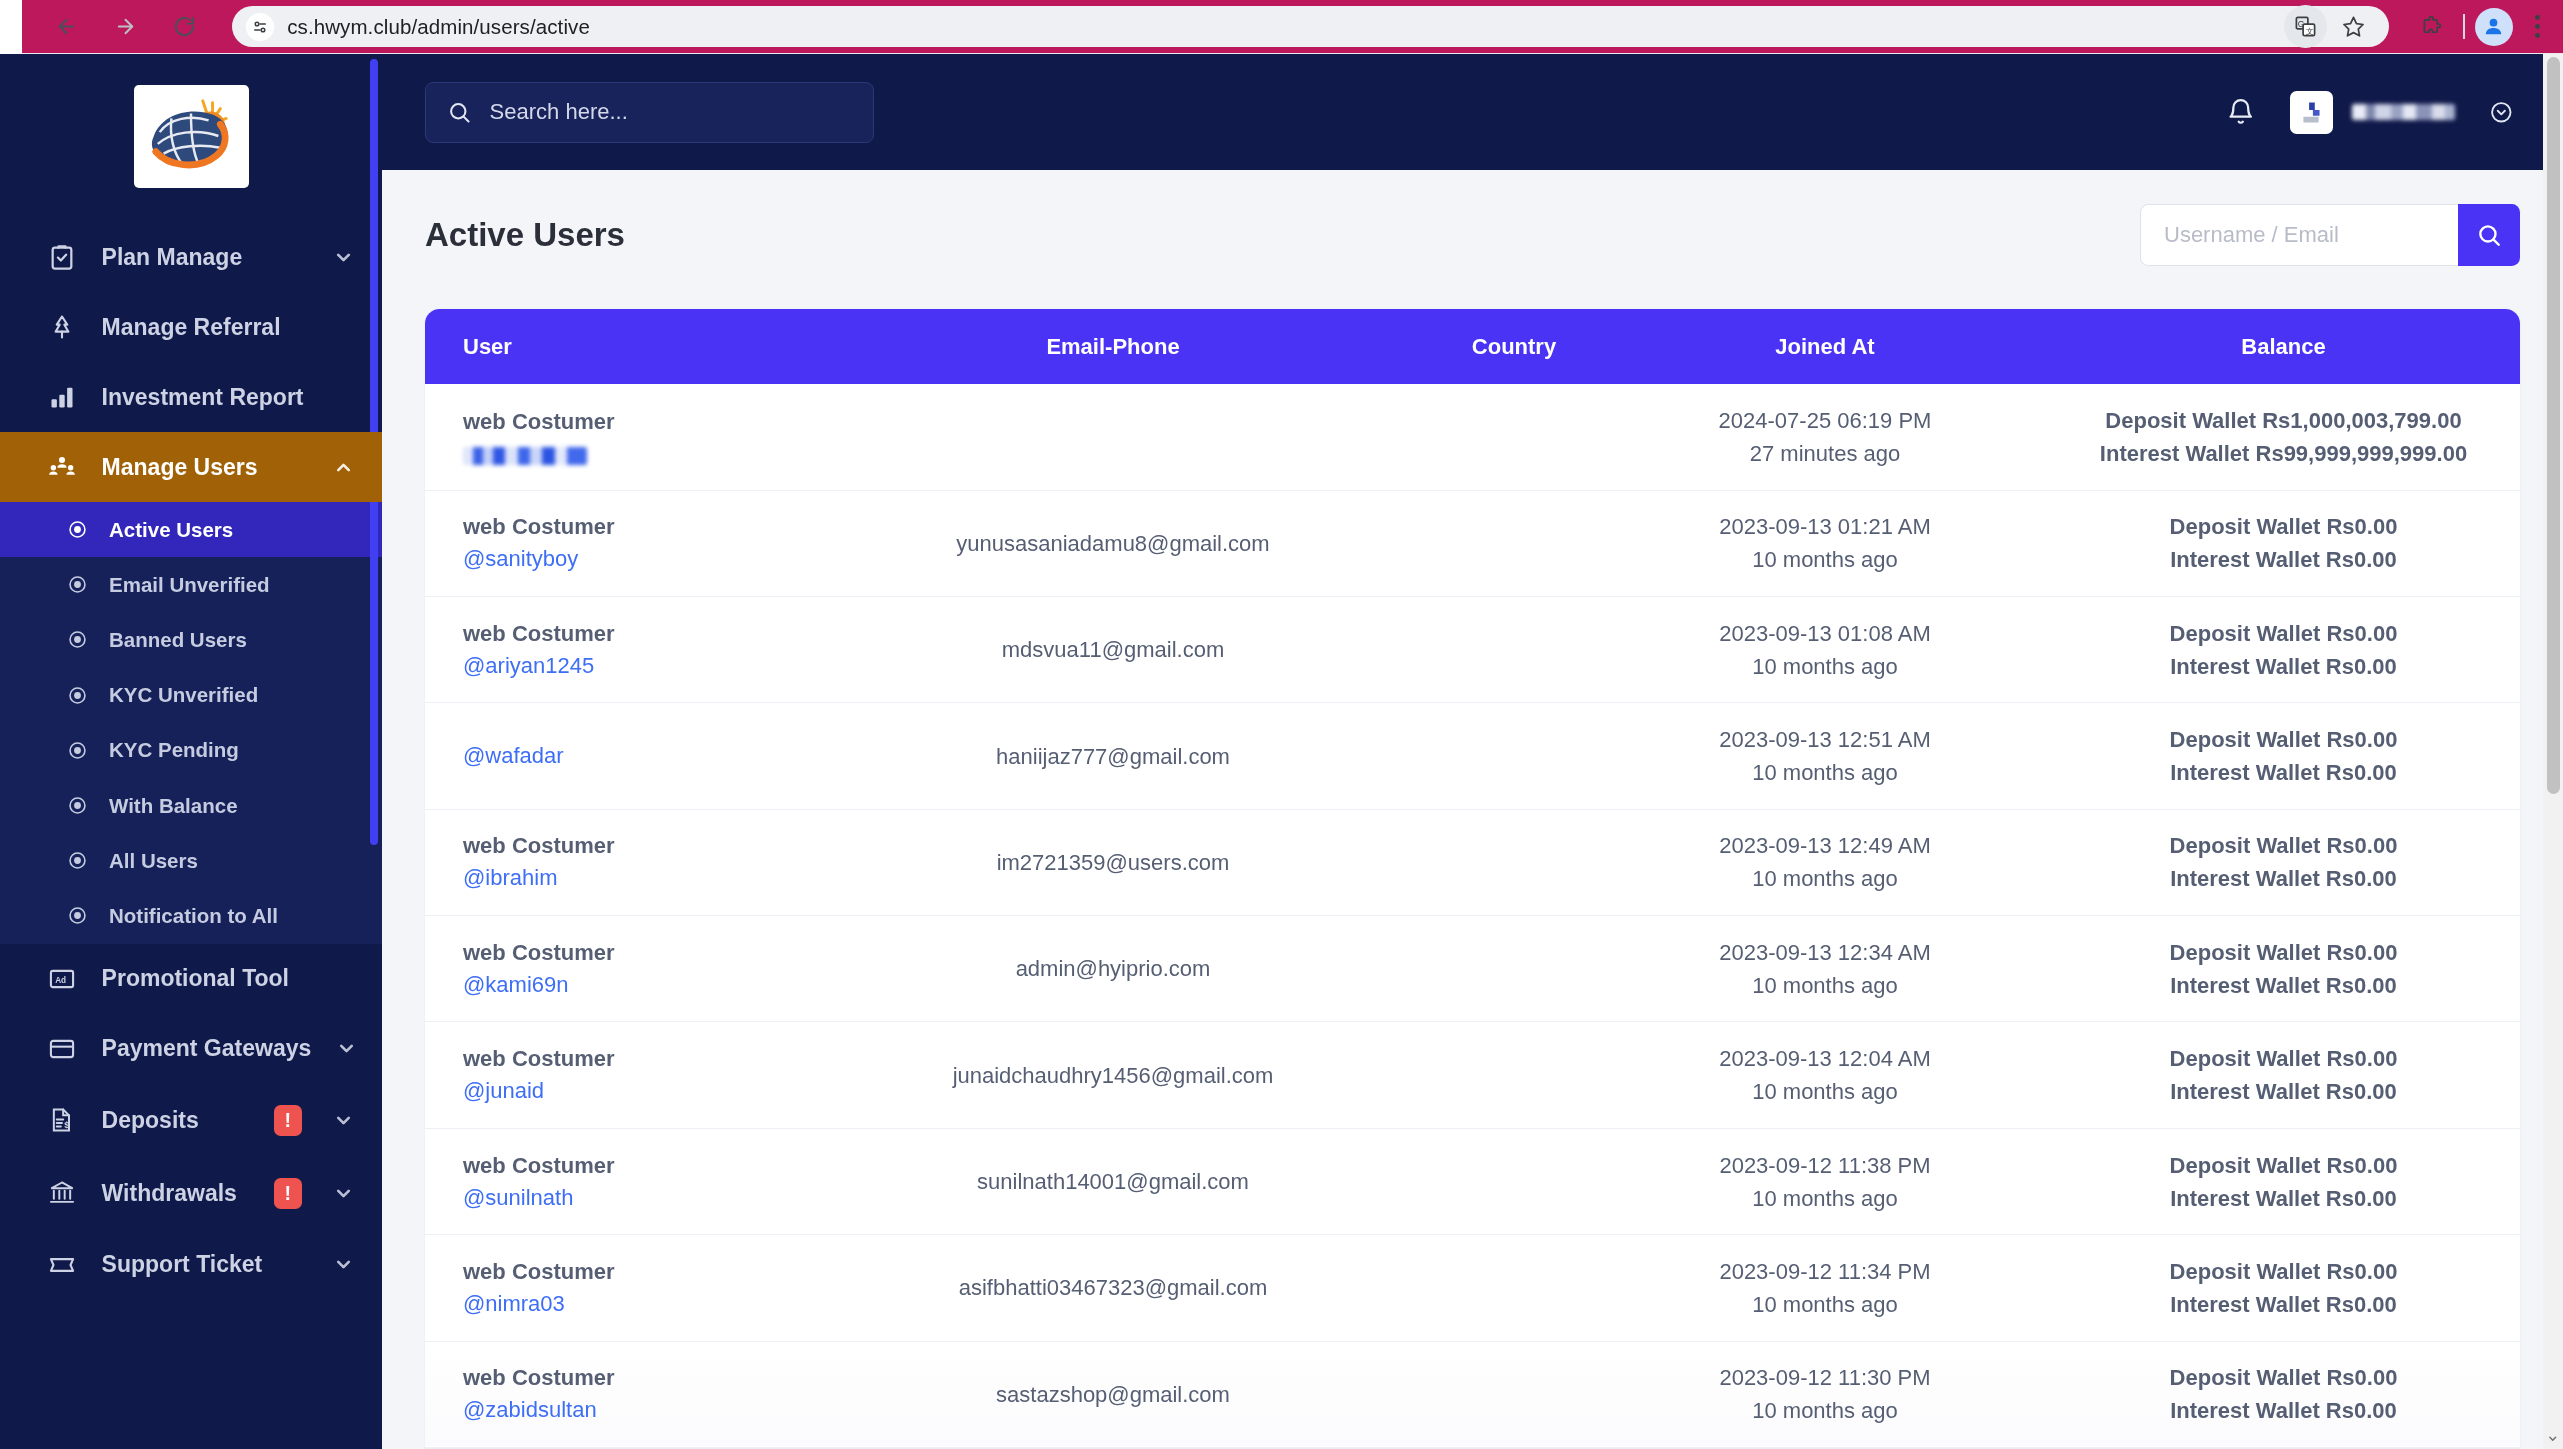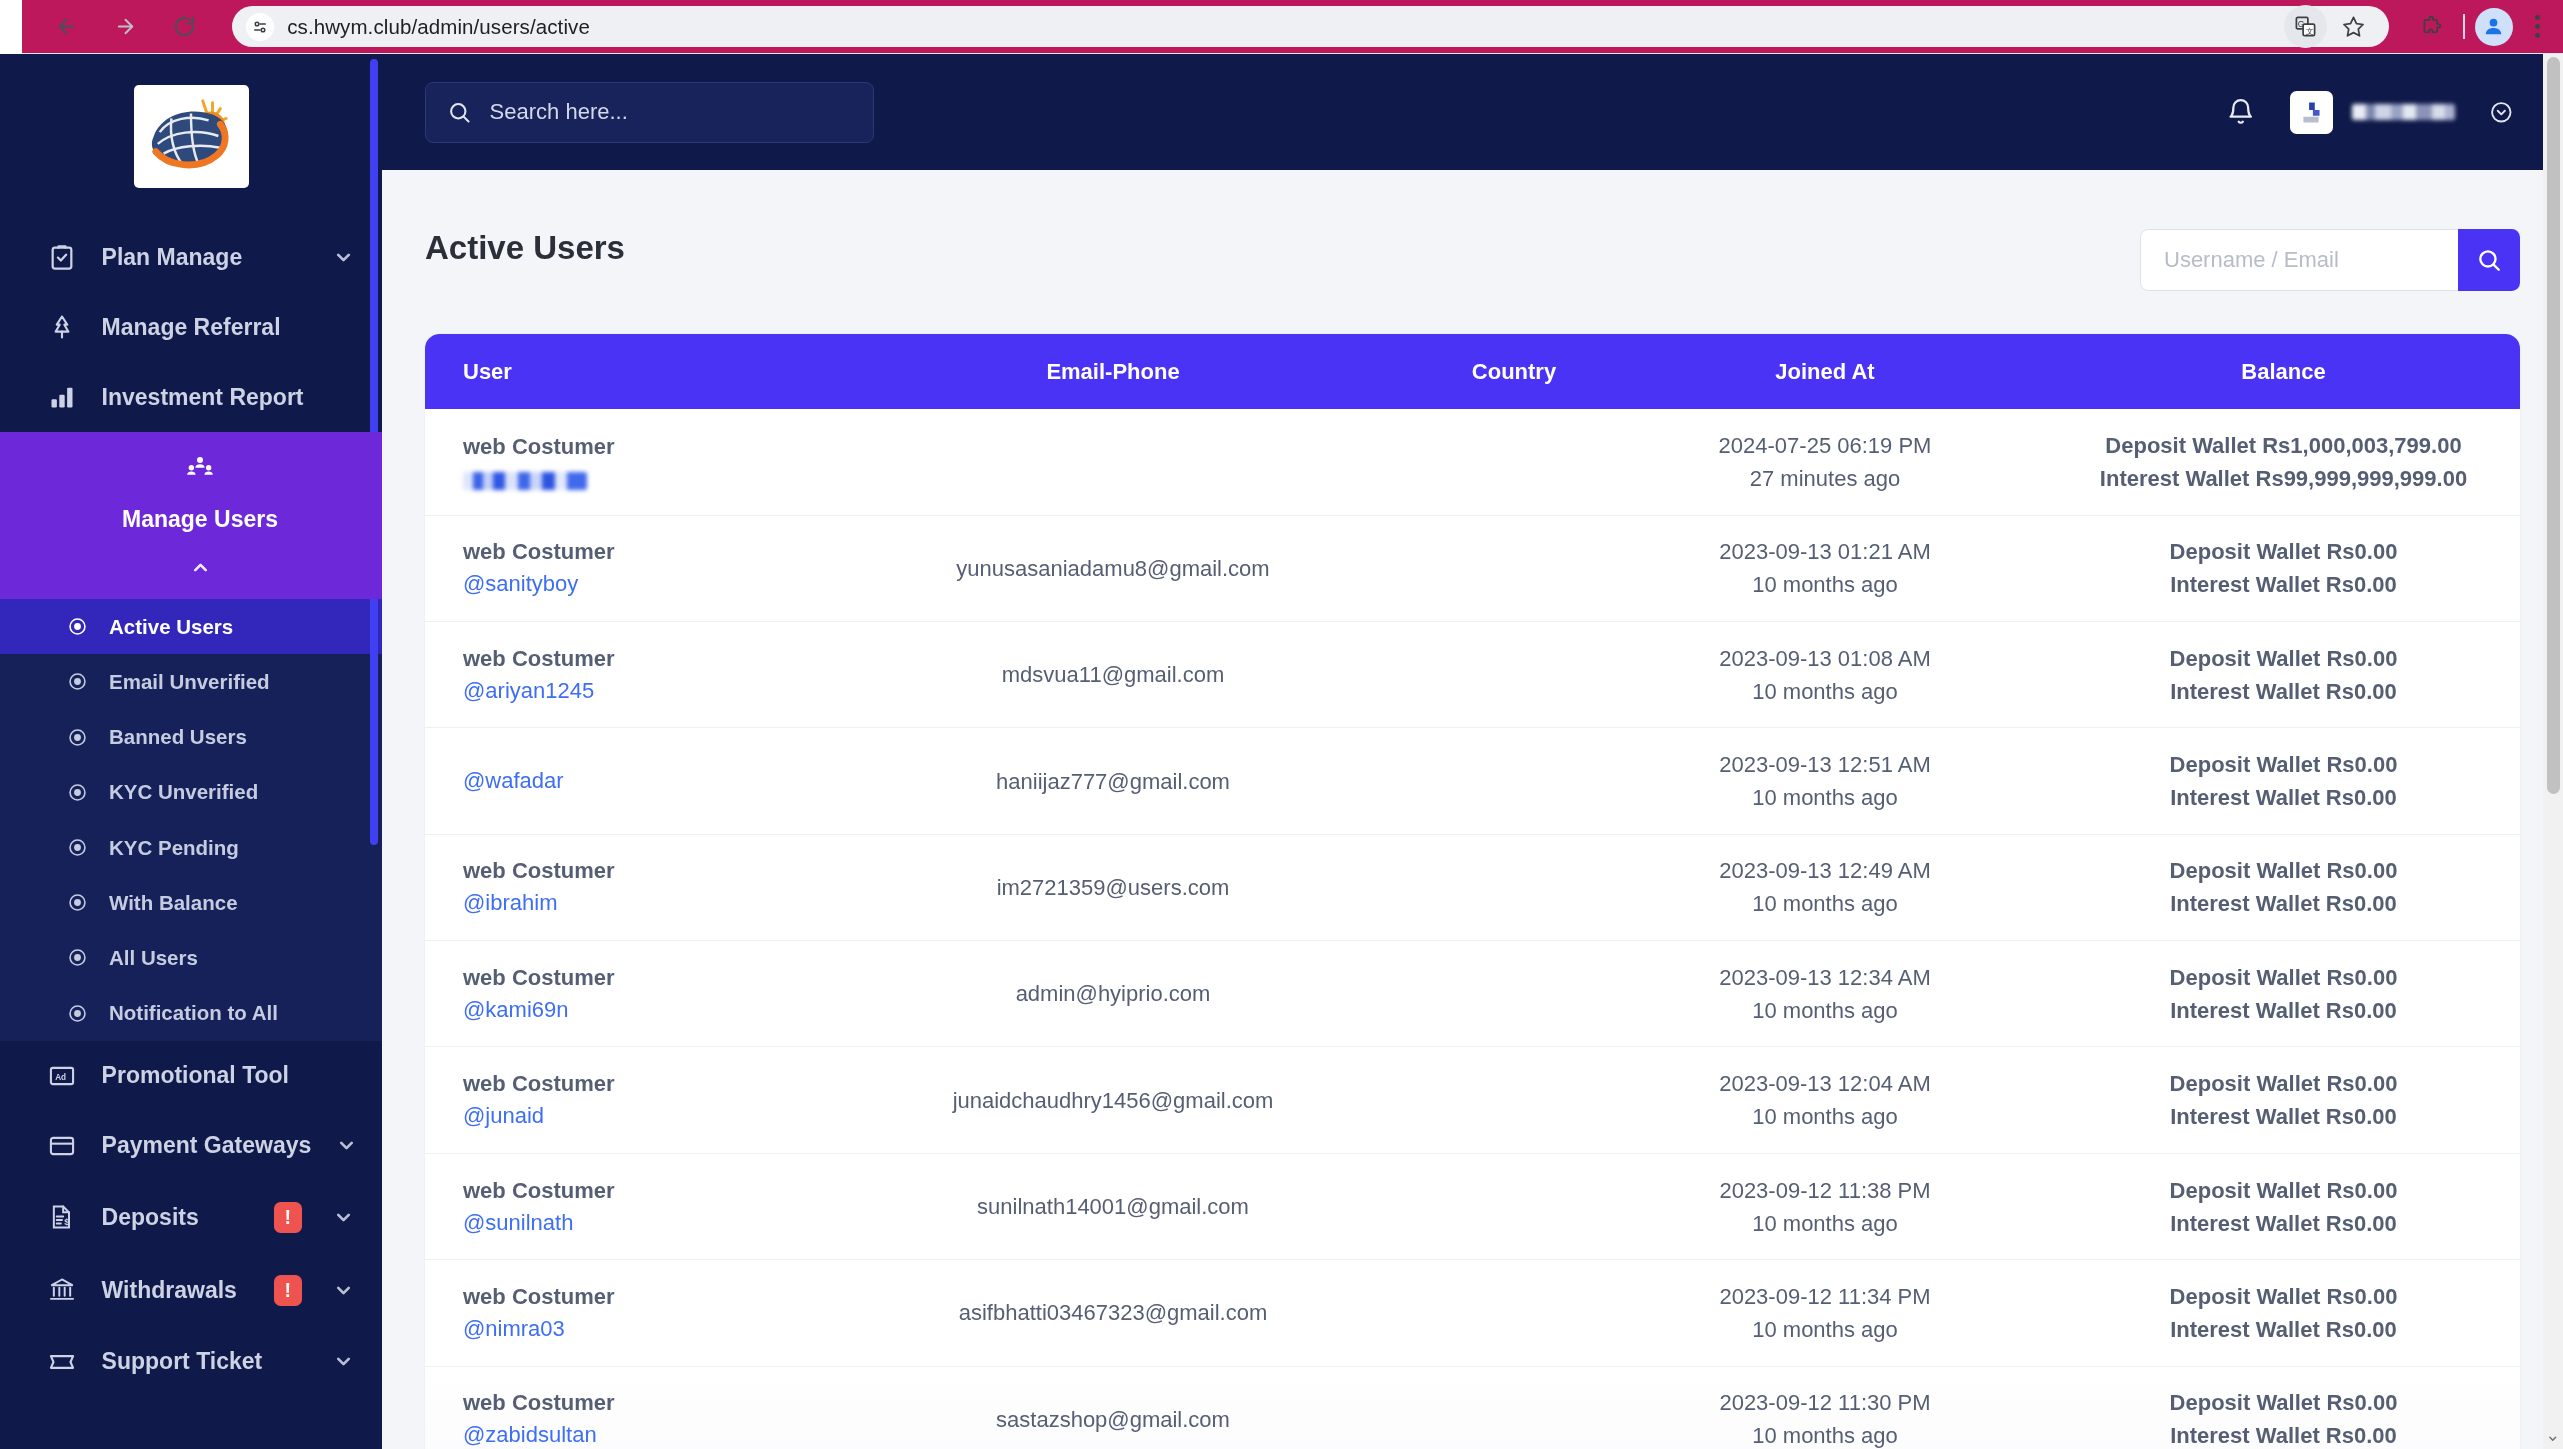--- a/index.html
+++ b/index.html
@@ -137,7 +137,7 @@
     margin-bottom: 43px;
   }
   .page-title { font-size: 33px; font-weight: 600; color: #2b2f3a; }
-  .search-group { display: flex; height: 62px; margin-top: 25px; }
+  .search-group { display: flex; height: 62px; }
   .search-group input {
     width: 318px; height: 62px; border: 0.8px solid #dfe2ea; border-right: none;
     border-radius: 8.2px 0 0 8.2px; padding: 0 23px;

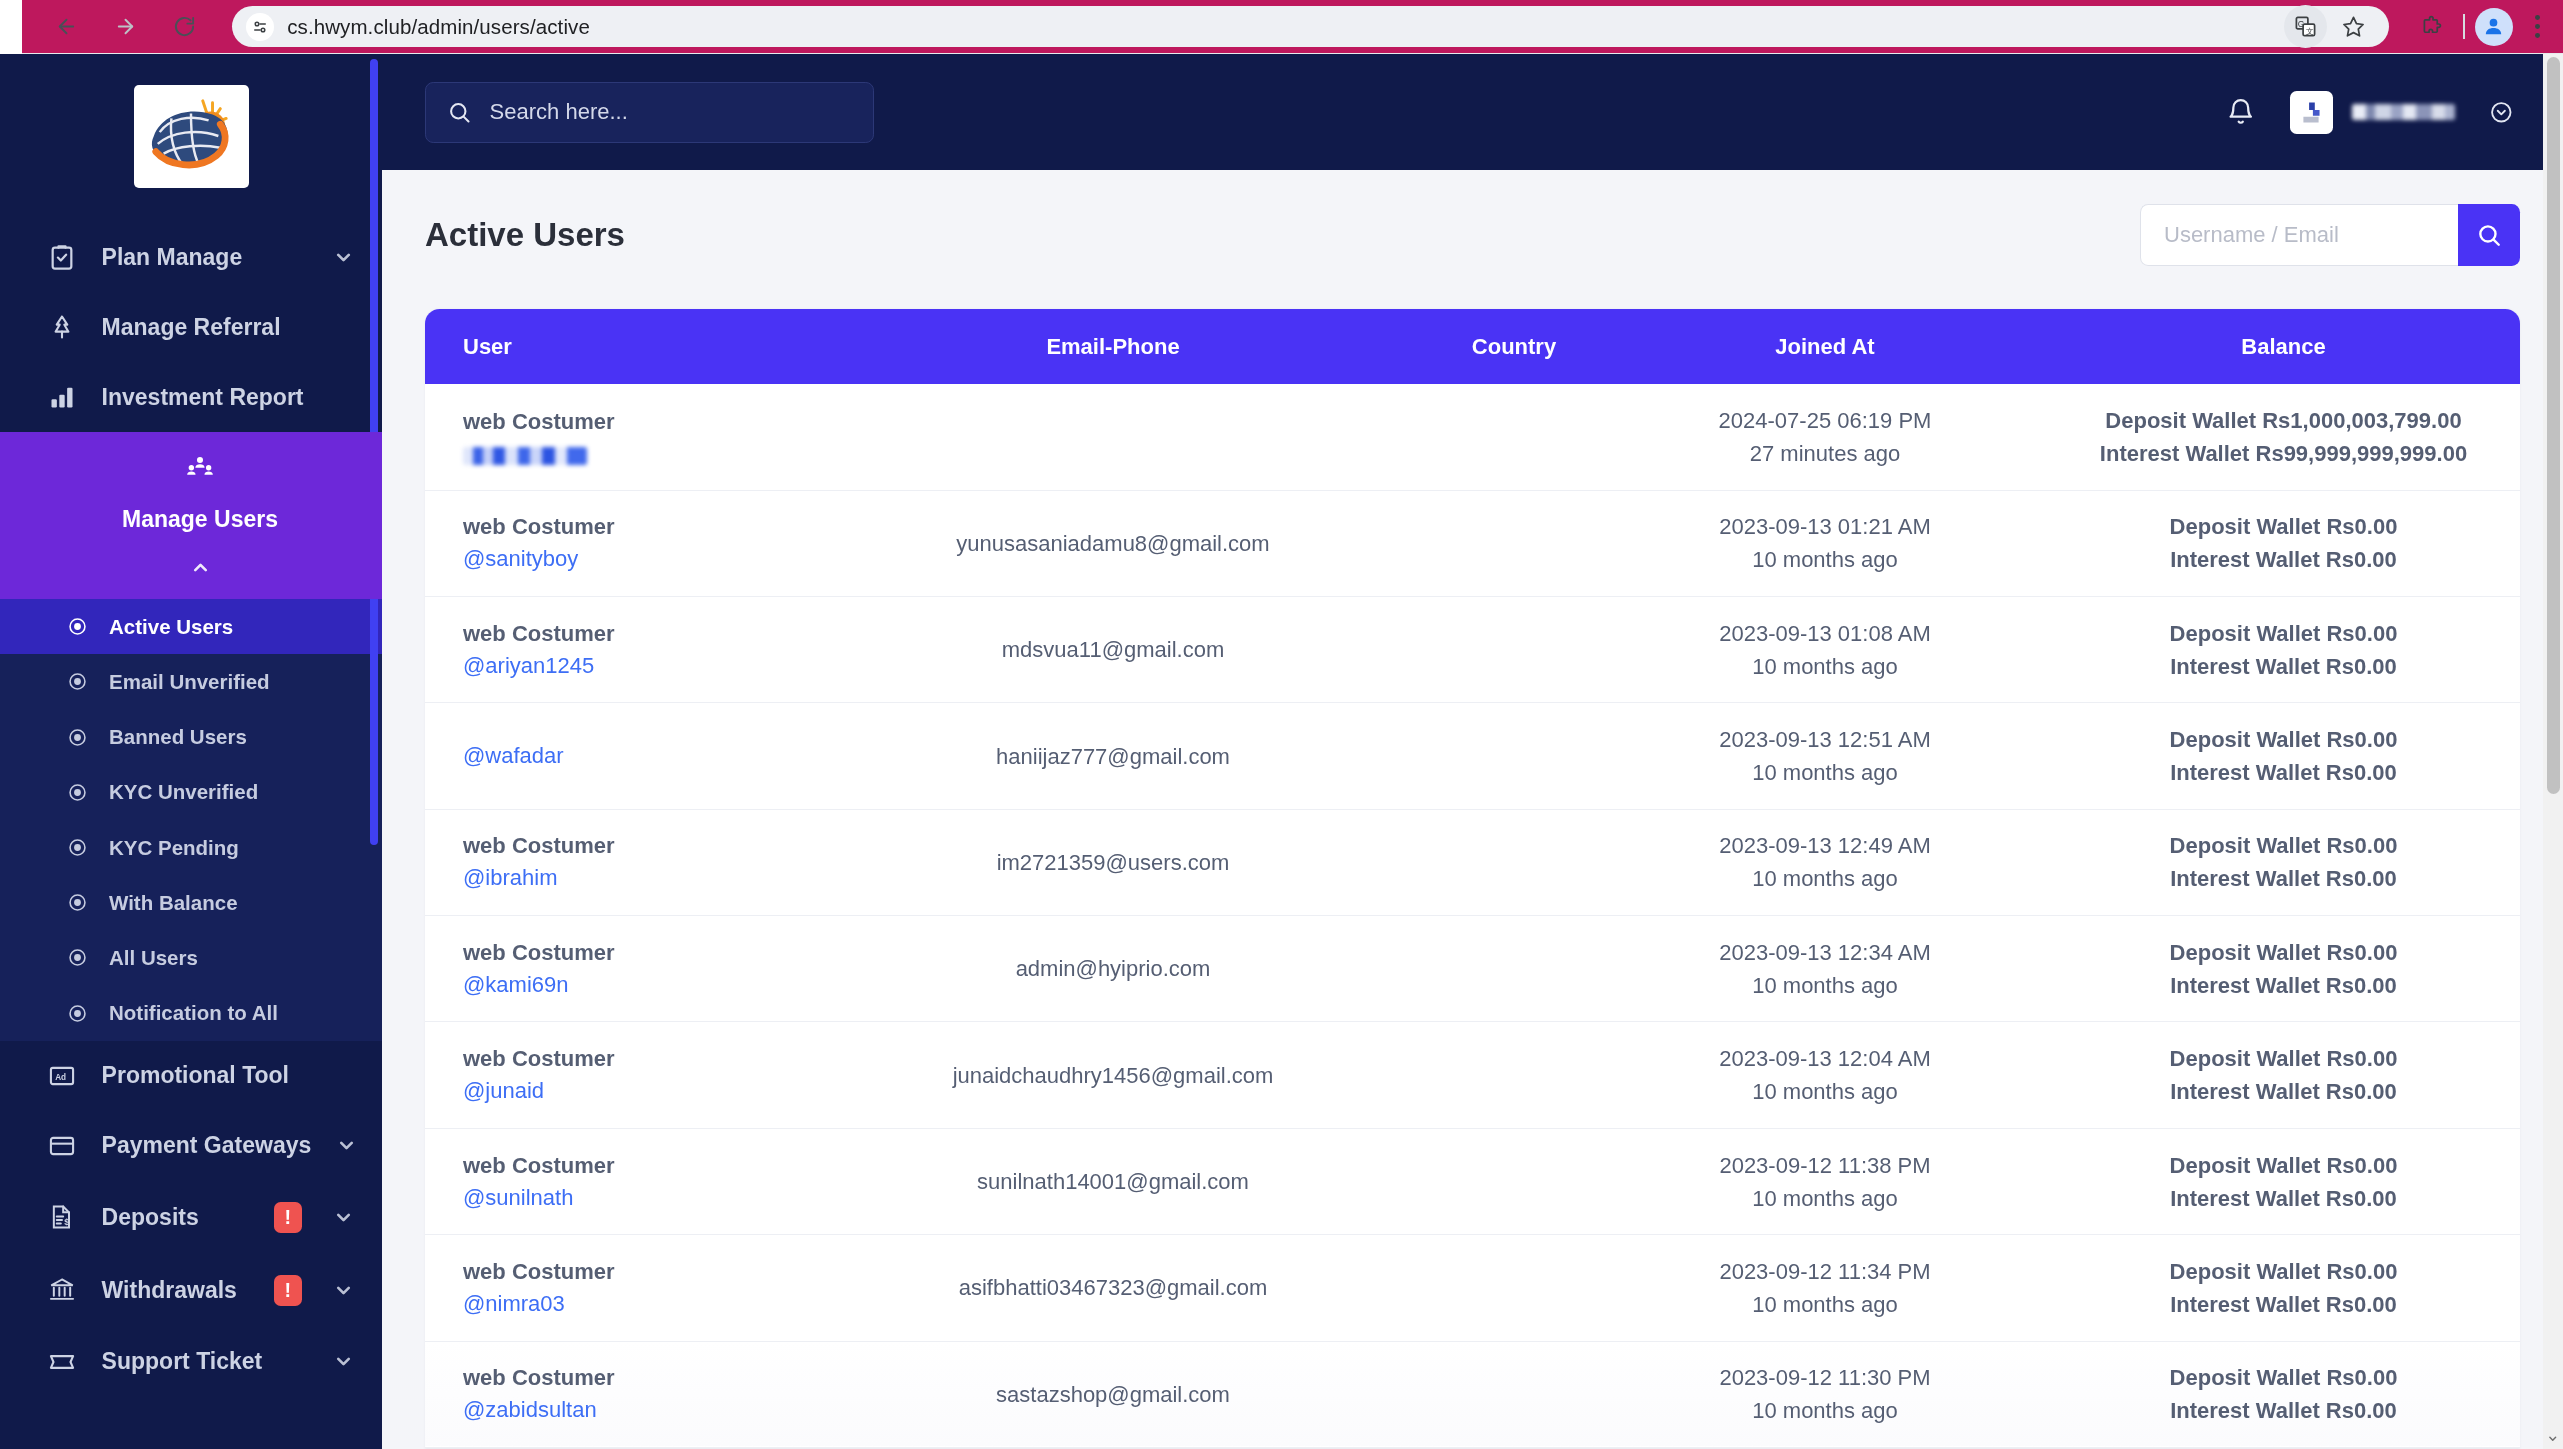--- a/index.html
+++ b/index.html
@@ -86,7 +86,7 @@
   .nav-item .ico { width: 31px; flex: none; display: flex; align-items:center; justify-content:center; }
   .nav-item .ico svg { width: 28px; height: 28px; }
   .nav-item .lbl { flex: 1; white-space: nowrap; }
-  .nav-item.active { background: #6d28d9; color: #ffffff; flex-direction: column; }
+  .nav-item.active { background: #a16207; color: #ffffff; }
   .chev { width: 21px; height: 21px; flex: none; opacity: .9; }
   .badge-alert {
     width: 28px; height: 31px; border-radius: 6.6px; background: #ef5350;

